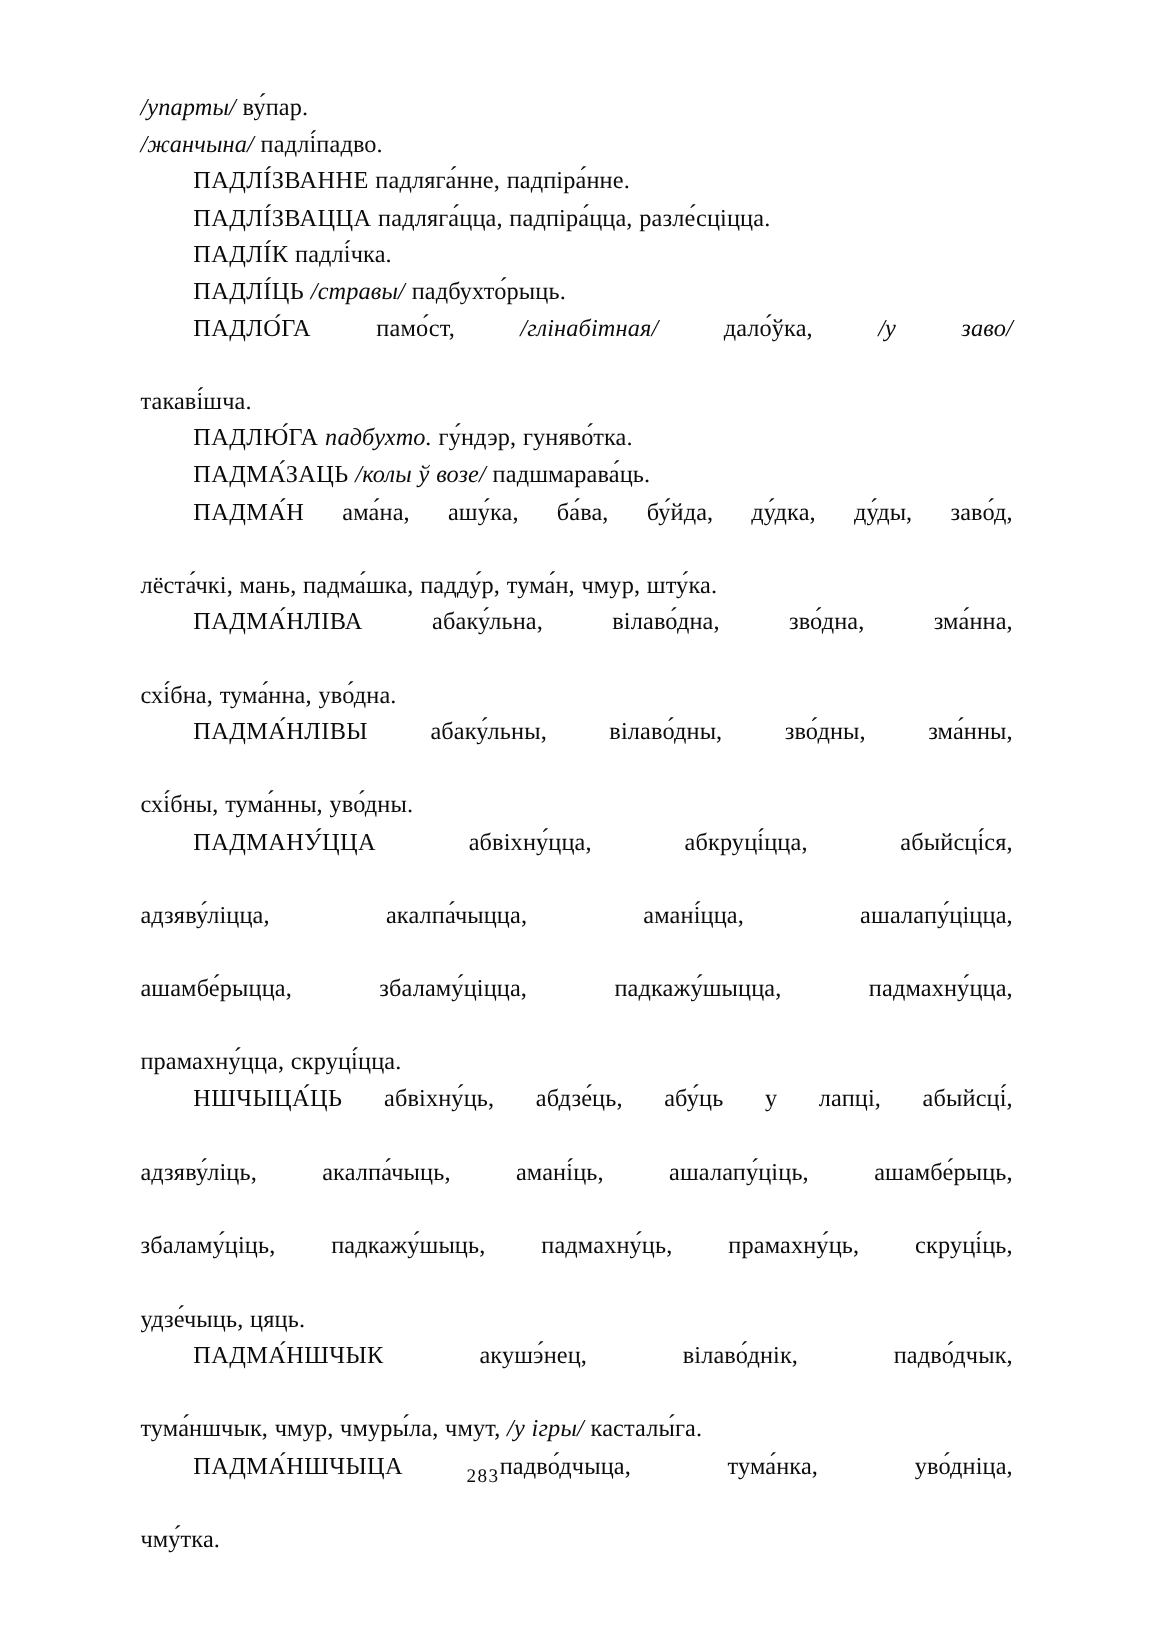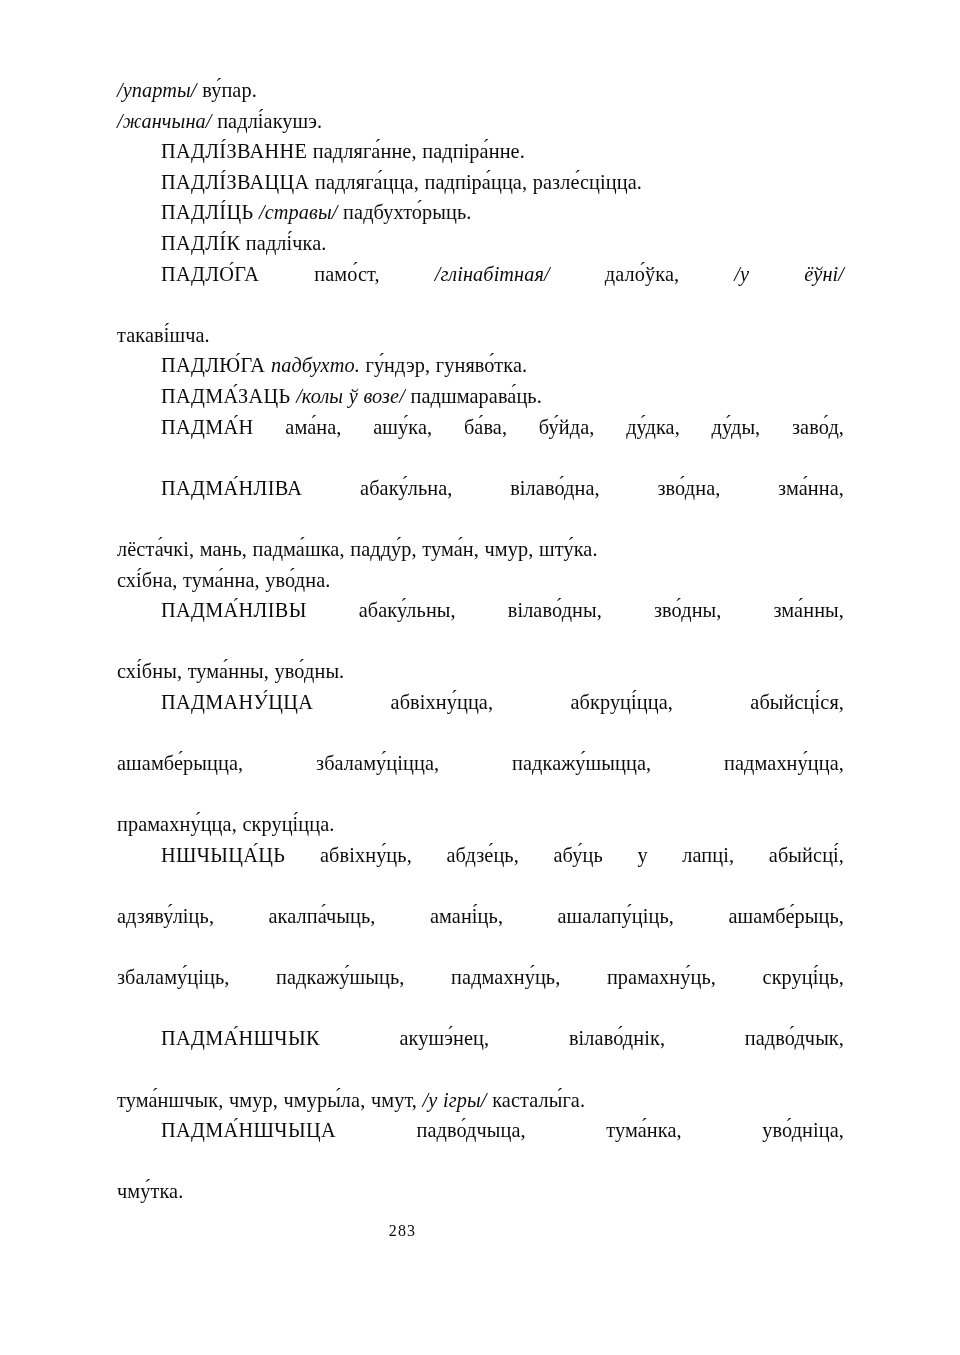--- a/index.html
+++ b/index.html
@@ -86,7 +86,7 @@
 
   <div id="text-column">
       <div class="entry no-indent short"><span class="gloss">/упарты/</span><span class="defn"> ву́пар.</span></div>
-      <div class="entry no-indent short"><span class="gloss">/жанчына/</span><span class="defn"> падлі́акушэ.</span></div>
+      <div class="entry no-indent short"><span class="gloss">/жанчына/</span><span class="defn"> падлі́падво.</span></div>
       <div class="entry short"><span class="hw">ПАДЛІ́ЗВАННЕ</span><span class="defn"> падляга́нне, падпіра́нне.</span></div>
       <div class="entry short"><span class="hw">ПАДЛІ́ЗВАЦЦА</span><span class="defn"> падляга́цца, падпіра́цца, разле́сціцца.</span></div>
       <div class="entry short"><span class="hw">ПАДЛІ́ЦЬ</span><span class="gloss"> /стравы/</span><span class="defn"> падбухто́рыць.</span></div>

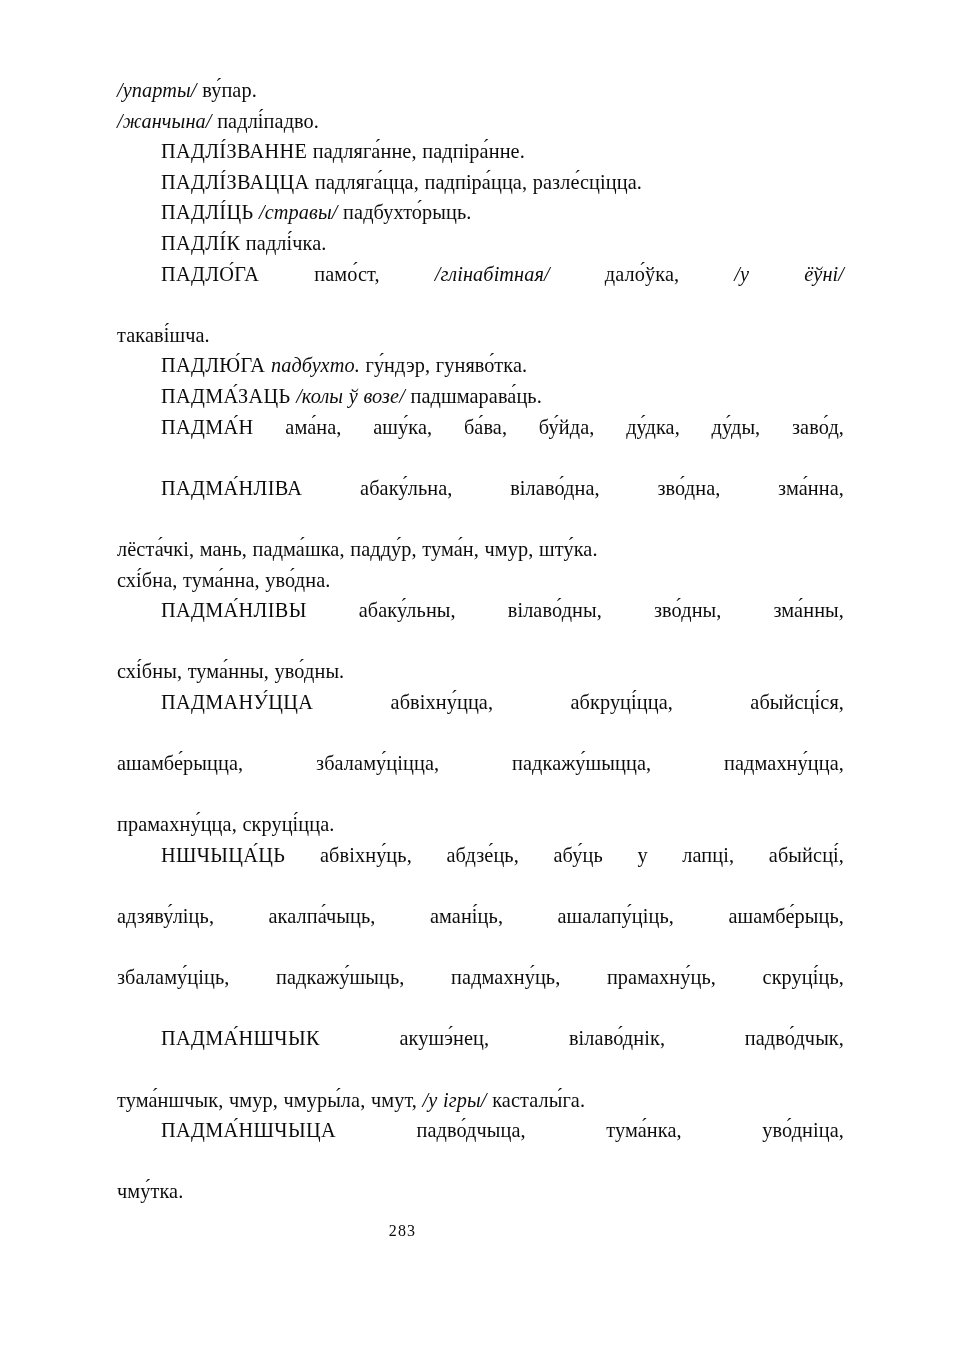--- a/index.html
+++ b/index.html
@@ -89,8 +89,8 @@
       <div class="entry no-indent short"><span class="gloss">/жанчына/</span><span class="defn"> падлі́падво.</span></div>
       <div class="entry short"><span class="hw">ПАДЛІ́ЗВАННЕ</span><span class="defn"> падляга́нне, падпіра́нне.</span></div>
       <div class="entry short"><span class="hw">ПАДЛІ́ЗВАЦЦА</span><span class="defn"> падляга́цца, падпіра́цца, разле́сціцца.</span></div>
+      <div class="entry short"><span class="hw">ПАДЛІ́К</span><span class="defn"> падлі́чка.</span></div>
       <div class="entry short"><span class="hw">ПАДЛІ́ЦЬ</span><span class="gloss"> /стравы/</span><span class="defn"> падбухто́рыць.</span></div>
-      <div class="entry short"><span class="hw">ПАДЛІ́К</span><span class="defn"> падлі́чка.</span></div>
       <div class="entry"><span class="hw">ПАДЛО́ГА</span><span class="defn"> памо́ст,</span><span class="gloss"> /глінабітная/</span><span class="defn"> дало́ўка,</span><span class="gloss"> /у ёўні/</span></div>
       <div class="entry no-indent short"><span class="defn">такаві́шча.</span></div>
       <div class="entry short"><span class="hw">ПАДЛЮ́ГА</span><span class="gloss"> падбухто.</span><span class="defn"> гу́ндэр, гуняво́тка.</span></div>

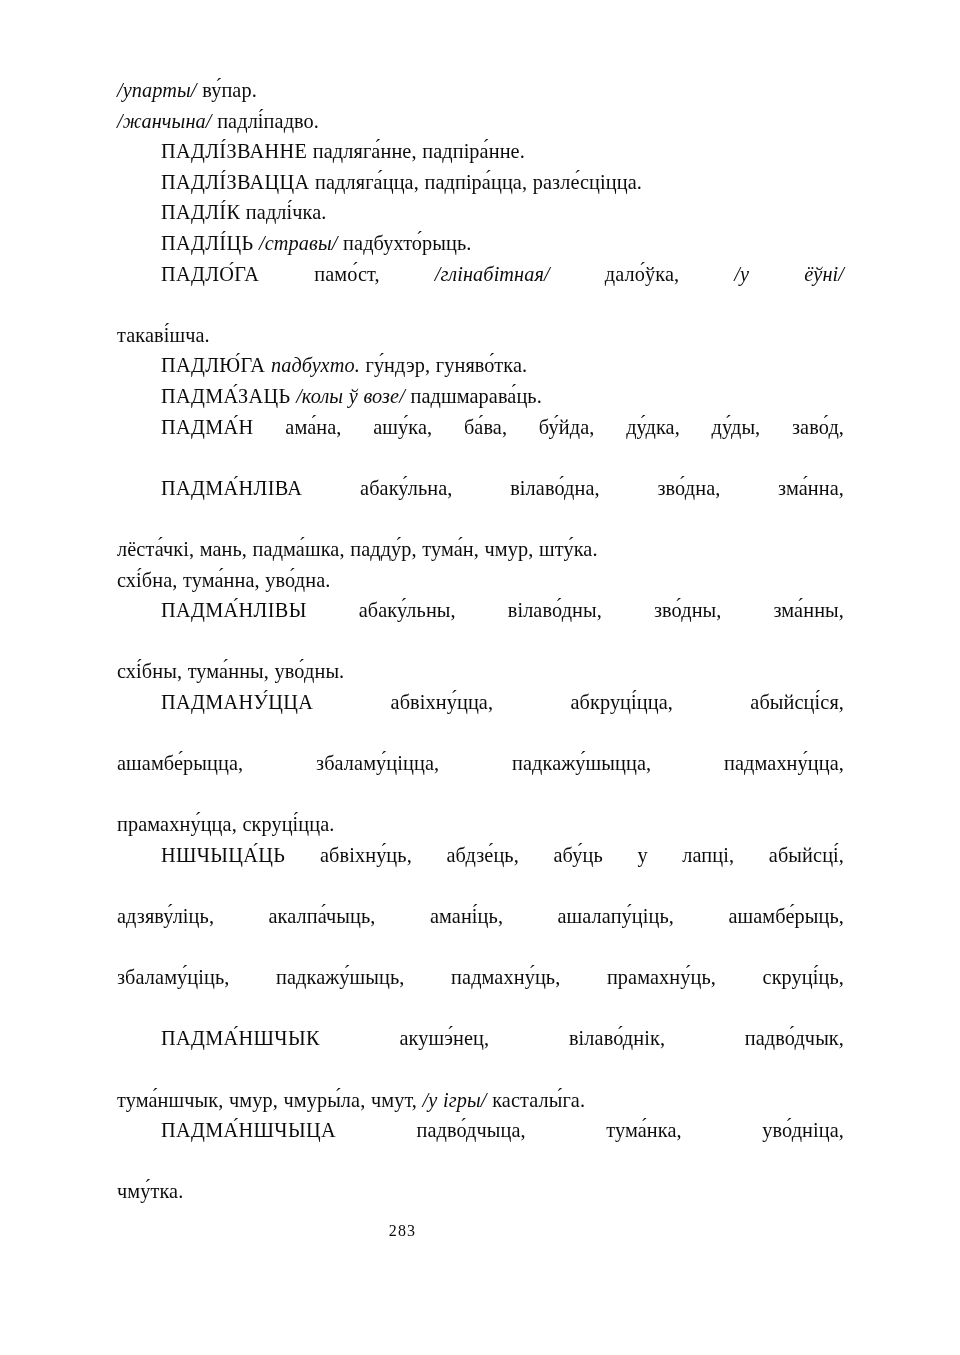--- a/index.html
+++ b/index.html
@@ -91,7 +91,7 @@
       <div class="entry short"><span class="hw">ПАДЛІ́ЗВАЦЦА</span><span class="defn"> падляга́цца, падпіра́цца, разле́сціцца.</span></div>
       <div class="entry short"><span class="hw">ПАДЛІ́К</span><span class="defn"> падлі́чка.</span></div>
       <div class="entry short"><span class="hw">ПАДЛІ́ЦЬ</span><span class="gloss"> /стравы/</span><span class="defn"> падбухто́рыць.</span></div>
-      <div class="entry"><span class="hw">ПАДЛО́ГА</span><span class="defn"> памо́ст,</span><span class="gloss"> /глінабітная/</span><span class="defn"> дало́ўка,</span><span class="gloss"> /у ёўні/</span></div>
+      <div class="entry"><span class="hw">ПАДЛО́ГА</span><span class="defn"> памо́ст,</span><span class="gloss"> /глінабітная/</span><span class="defn"> дало́ўка,</span><span class="gloss"> /у заво/</span></div>
       <div class="entry no-indent short"><span class="defn">такаві́шча.</span></div>
       <div class="entry short"><span class="hw">ПАДЛЮ́ГА</span><span class="gloss"> падбухто.</span><span class="defn"> гу́ндэр, гуняво́тка.</span></div>
       <div class="entry short"><span class="hw">ПАДМА́ЗАЦЬ</span><span class="gloss"> /колы ў возе/</span><span class="defn"> падшмарава́ць.</span></div>

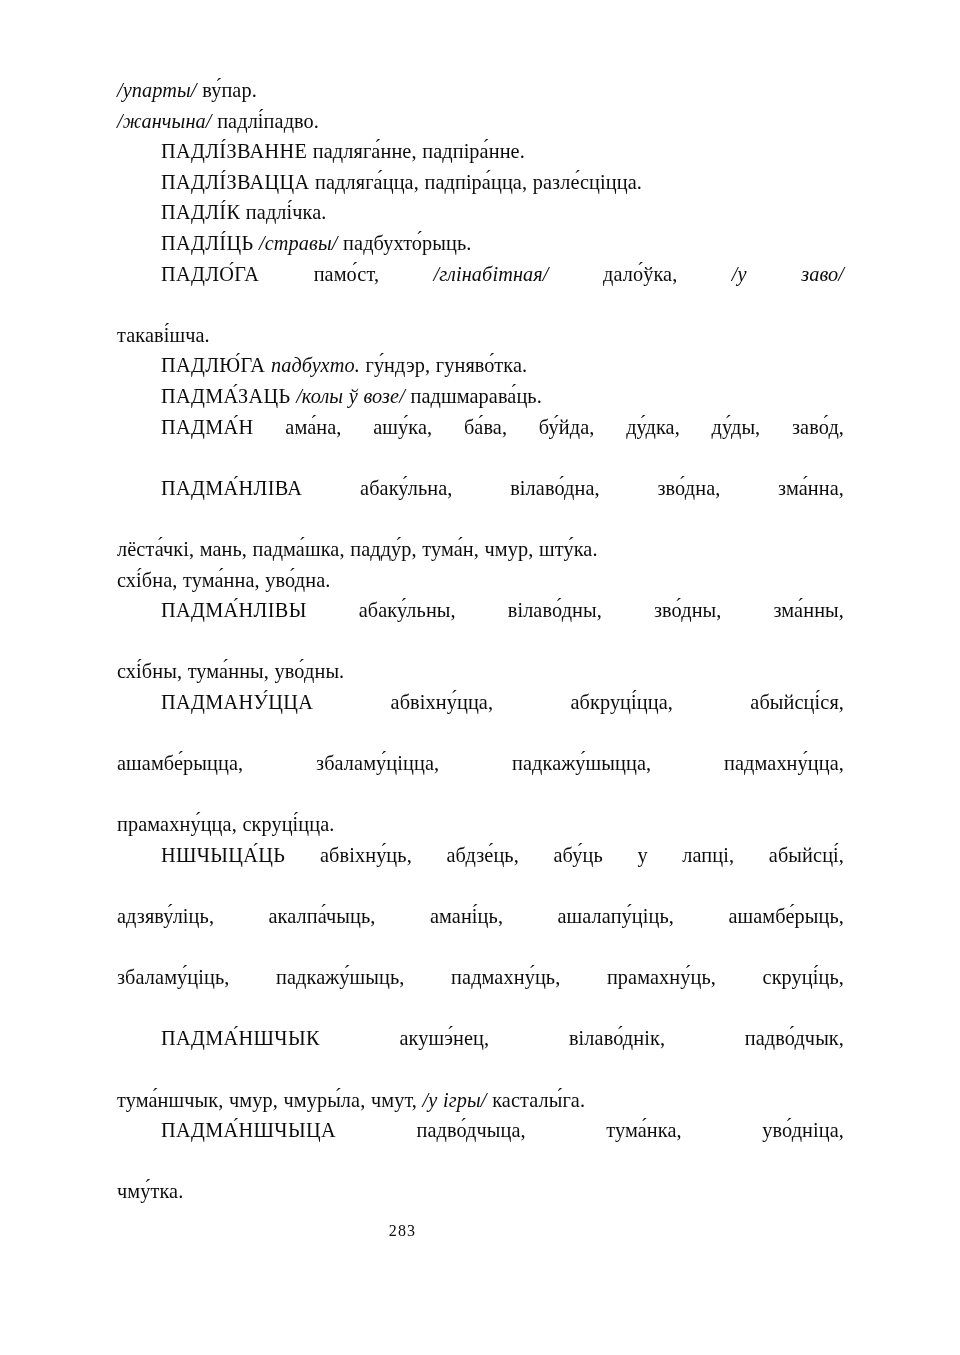--- a/index.html
+++ b/index.html
@@ -96,8 +96,8 @@
       <div class="entry short"><span class="hw">ПАДЛЮ́ГА</span><span class="gloss"> падбухто.</span><span class="defn"> гу́ндэр, гуняво́тка.</span></div>
       <div class="entry short"><span class="hw">ПАДМА́ЗАЦЬ</span><span class="gloss"> /колы ў возе/</span><span class="defn"> падшмарава́ць.</span></div>
       <div class="entry"><span class="hw">ПАДМА́Н</span><span class="defn"> ама́на, ашу́ка, ба́ва, бу́йда, ду́дка, ду́ды, заво́д,</span></div>
+      <div class="entry no-indent short"><span class="defn">лёста́чкі, мань, падма́шка, падду́р, тума́н, чмур, шту́ка.</span></div>
       <div class="entry"><span class="hw">ПАДМА́НЛІВА</span><span class="defn"> абаку́льна, вілаво́дна, зво́дна, зма́нна,</span></div>
-      <div class="entry no-indent short"><span class="defn">лёста́чкі, мань, падма́шка, падду́р, тума́н, чмур, шту́ка.</span></div>
       <div class="entry no-indent short"><span class="defn">схі́бна, тума́нна, уво́дна.</span></div>
       <div class="entry"><span class="hw">ПАДМА́НЛІВЫ</span><span class="defn"> абаку́льны, вілаво́дны, зво́дны, зма́нны,</span></div>
       <div class="entry no-indent short"><span class="defn">схі́бны, тума́нны, уво́дны.</span></div>

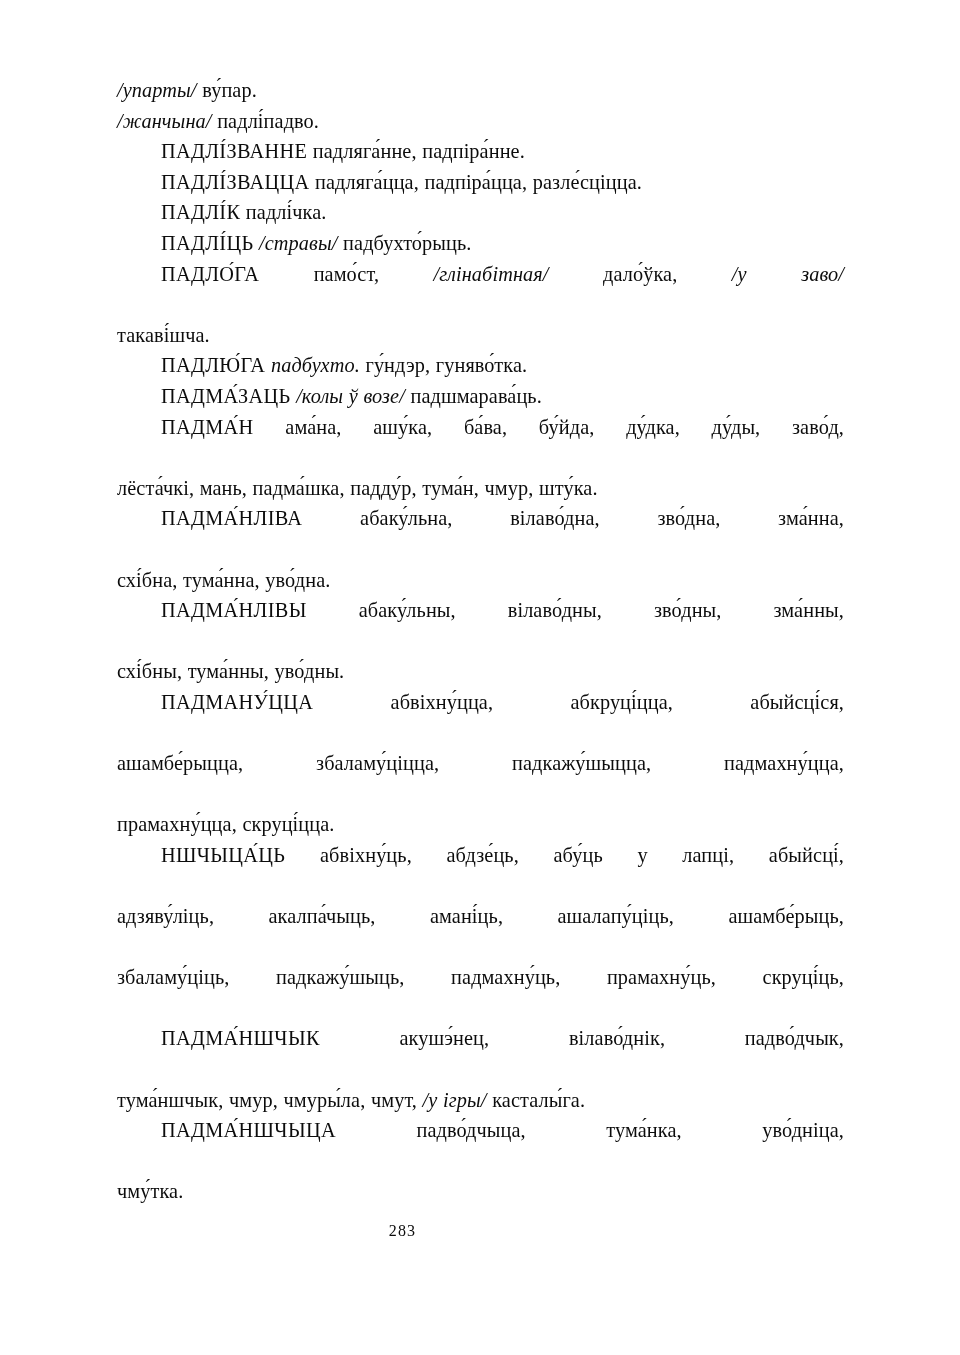--- a/index.html
+++ b/index.html
@@ -102,6 +102,7 @@
       <div class="entry"><span class="hw">ПАДМА́НЛІВЫ</span><span class="defn"> абаку́льны, вілаво́дны, зво́дны, зма́нны,</span></div>
       <div class="entry no-indent short"><span class="defn">схі́бны, тума́нны, уво́дны.</span></div>
       <div class="entry"><span class="hw">ПАДМАНУ́ЦЦА</span><span class="defn"> абвіхну́цца, абкруці́цца, абыйсці́ся,</span></div>
+      <div class="entry no-indent"><span class="defn">адзяву́ліцца, акалпа́чыцца, амані́цца, ашалапу́ціцца,</span></div>
       <div class="entry no-indent"><span class="defn">ашамбе́рыцца, збаламу́ціцца, падкажу́шыцца, падмахну́цца,</span></div>
       <div class="entry no-indent short"><span class="defn">прамахну́цца, скруці́цца.</span></div>
       <div class="entry"><span class="hw">НШЧЫЦА́ЦЬ</span><span class="defn"> абвіхну́ць, абдзе́ць, абу́ць у лапці, абыйсці́,</span></div>

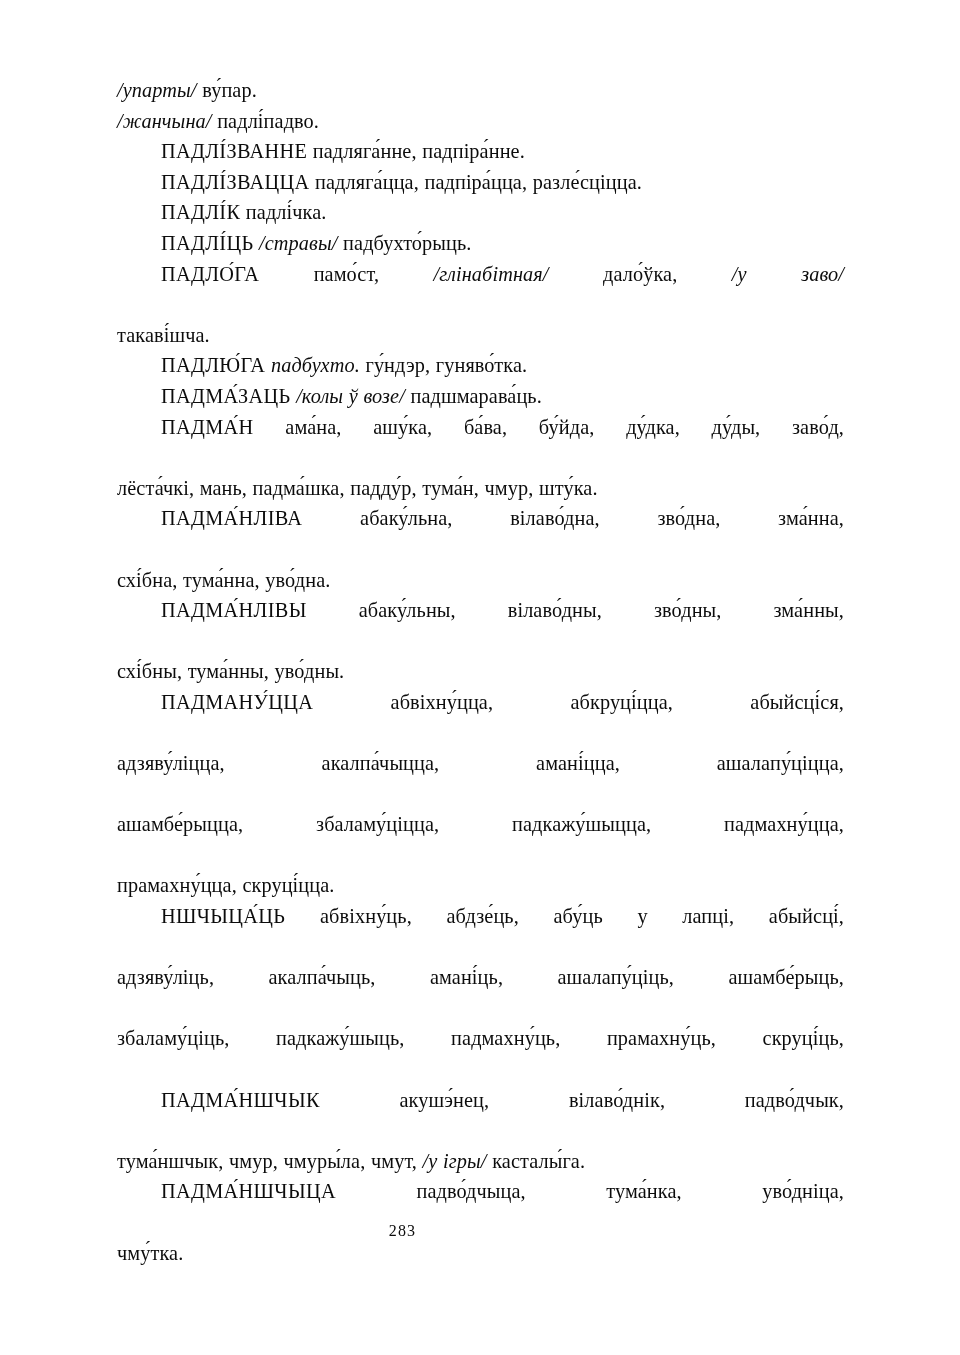--- a/index.html
+++ b/index.html
@@ -108,6 +108,7 @@
       <div class="entry"><span class="hw">НШЧЫЦА́ЦЬ</span><span class="defn"> абвіхну́ць, абдзе́ць, абу́ць у лапці, абыйсці́,</span></div>
       <div class="entry no-indent"><span class="defn">адзяву́ліць, акалпа́чыць, амані́ць, ашалапу́ціць, ашамбе́рыць,</span></div>
       <div class="entry no-indent"><span class="defn">збаламу́ціць, падкажу́шыць, падмахну́ць, прамахну́ць, скруці́ць,</span></div>
+      <div class="entry no-indent short"><span class="defn">удзе́чыць, цяць.</span></div>
       <div class="entry"><span class="hw">ПАДМА́НШЧЫК</span><span class="defn"> акушэ́нец, вілаво́днік, падво́дчык,</span></div>
       <div class="entry no-indent short"><span class="defn">тума́ншчык, чмур, чмуры́ла, чмут,</span><span class="gloss"> /у ігры/</span><span class="defn"> касталы́га.</span></div>
       <div class="entry"><span class="hw">ПАДМА́НШЧЫЦА</span><span class="defn"> падво́дчыца, тума́нка, уво́дніца,</span></div>

